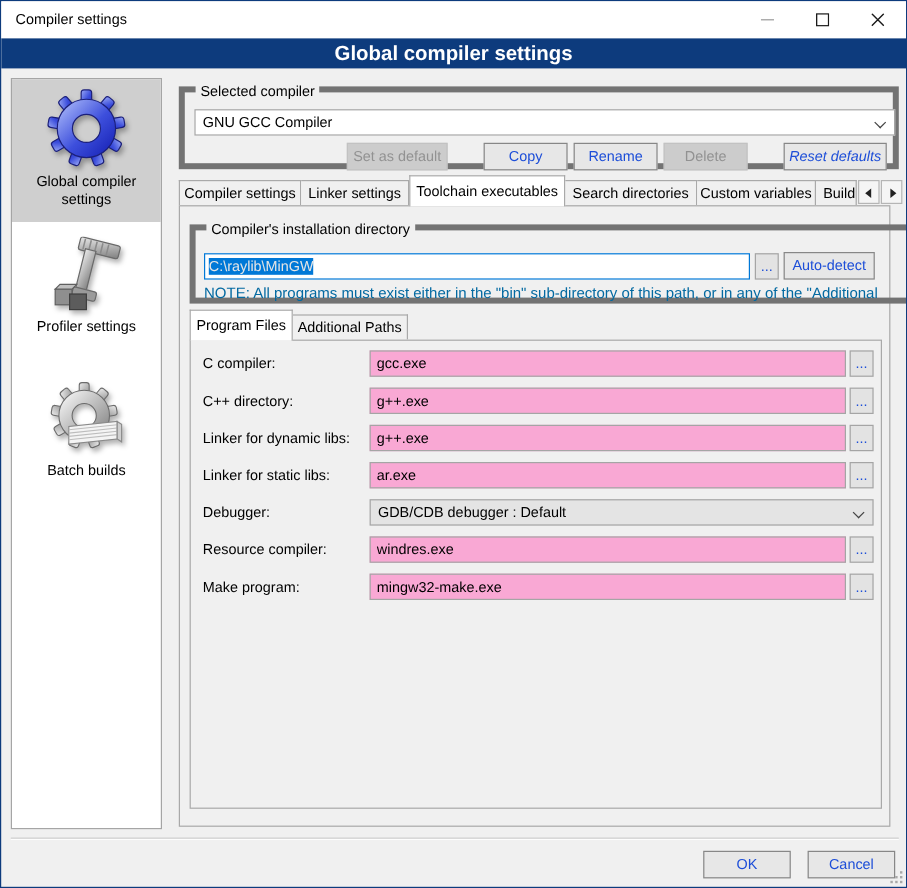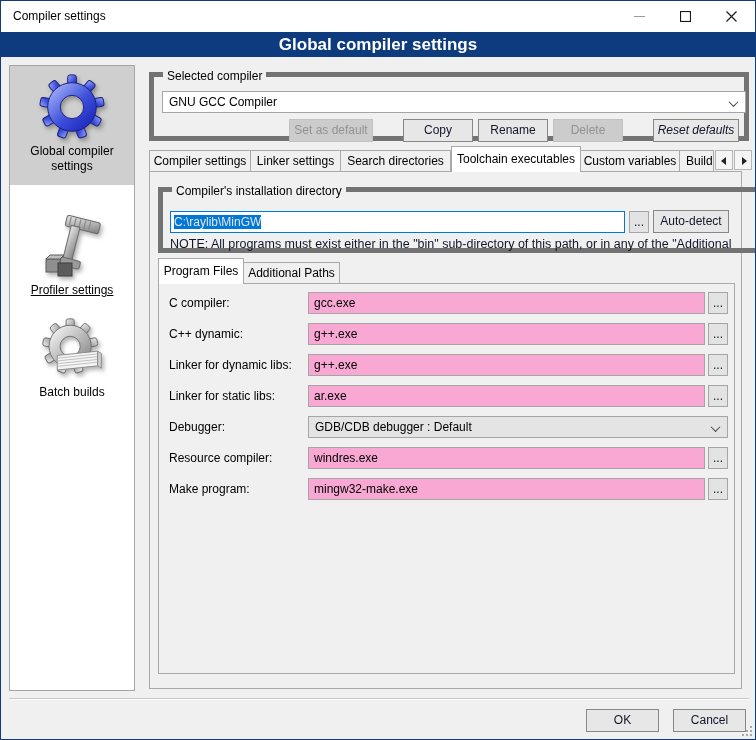--- a/index.html
+++ b/index.html
@@ -36,7 +36,7 @@
   .icon-shadow { filter:drop-shadow(2px 3px 2px rgba(0,0,0,0.30)); }
 
   
-  .btn { display:block; position:absolute; height:23px; background:#E7E7E7; border:1px solid #878787; font-family:"Liberation Sans",sans-serif; font-size:12px; color:#0f172a; text-align:center; line-height:21px; padding:0; }
+  .btn { display:block; position:absolute; height:23px; background:#E7E7E7; border:1px solid #878787; font-family:"Liberation Sans",sans-serif; font-size:12px; color:#1d4ed8; text-align:center; line-height:21px; padding:0; }
   .btn.disabled { background:#CCCCCC; border:1px solid #C2C2C2; color:#929292; }
   .btn.small { height:22px; line-height:18px; background:#E3E3E3; border:1px solid #A5A5A5; }
 

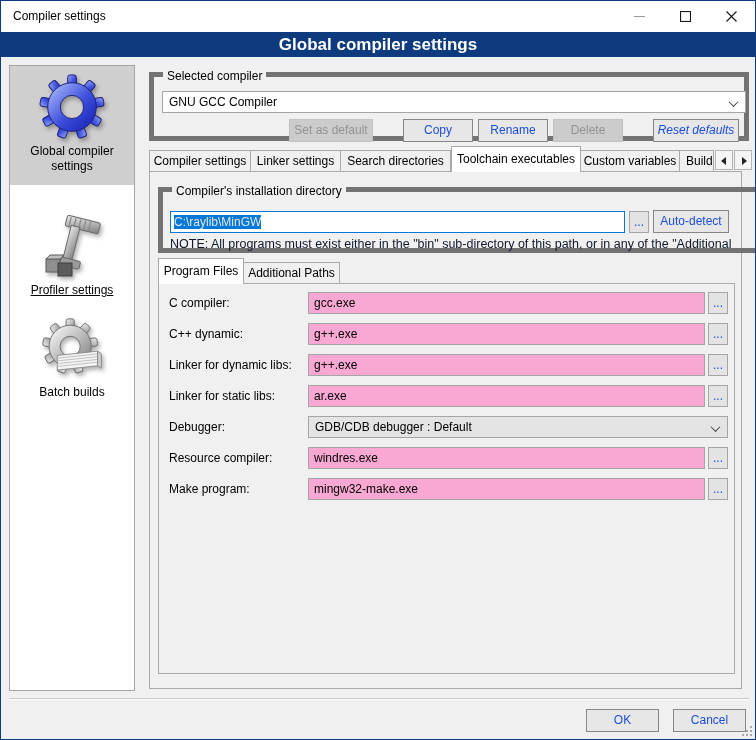--- a/index.html
+++ b/index.html
@@ -217,8 +217,8 @@
   <div class="tabstrip">
     <div class="tab" style="width:102px;">Compiler settings</div>
     <div class="tab" style="width:90px;">Linker settings</div>
+    <div class="tab active" style="width:130px;">Toolchain executables</div>
     <div class="tab" style="width:110px;">Search directories</div>
-    <div class="tab active" style="width:130px;">Toolchain executables</div>
     <div class="tab" style="width:99px;">Custom variables</div>
     <div class="tab clip" style="width:34px;">Build options</div>
     <div class="tscroll tri-l"><span></span></div>

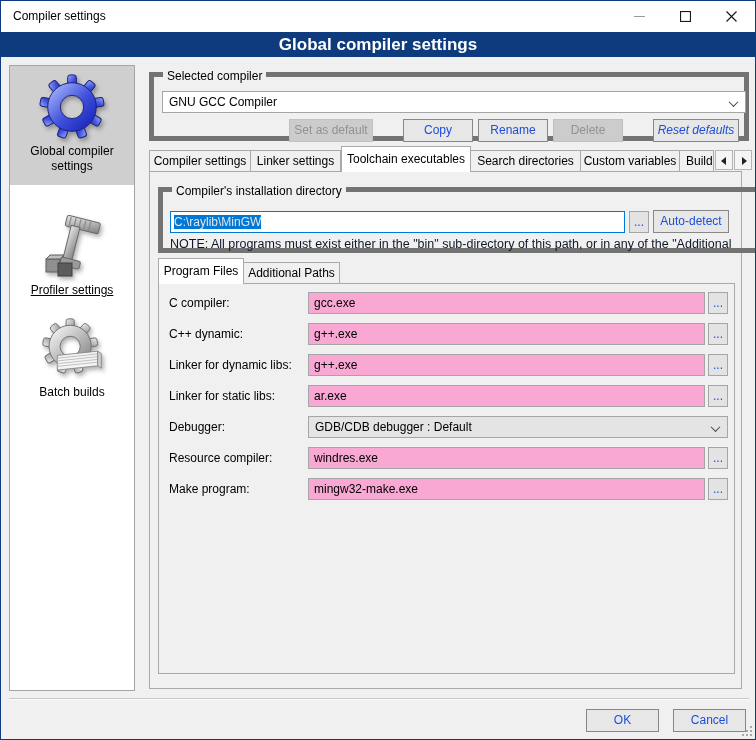--- a/index.html
+++ b/index.html
@@ -69,7 +69,7 @@
   .grp-dir { left:8px; top:15px; width:677px; height:66px; }
   .dirinput { position:absolute; left:7px; top:19px; width:455px; height:22px; background:#FFFFFF; border:1px solid #0078D7; line-height:20px; padding-left:3px; overflow:hidden; white-space:nowrap; }
   .dirinput .selected { background:#0078D7; color:#e5e5e5; }
-  .note { position:absolute; left:7px; top:45px; width:566px; color:#0f172a; font-size:12.5px; white-space:nowrap; overflow:hidden; }
+  .note { position:absolute; left:7px; top:45px; width:566px; color:#0369a1; font-size:12.5px; white-space:nowrap; overflow:hidden; }
 
   
   .subtabs { position:absolute; left:8px; top:86px; height:25px; display:flex;align-items:center; }

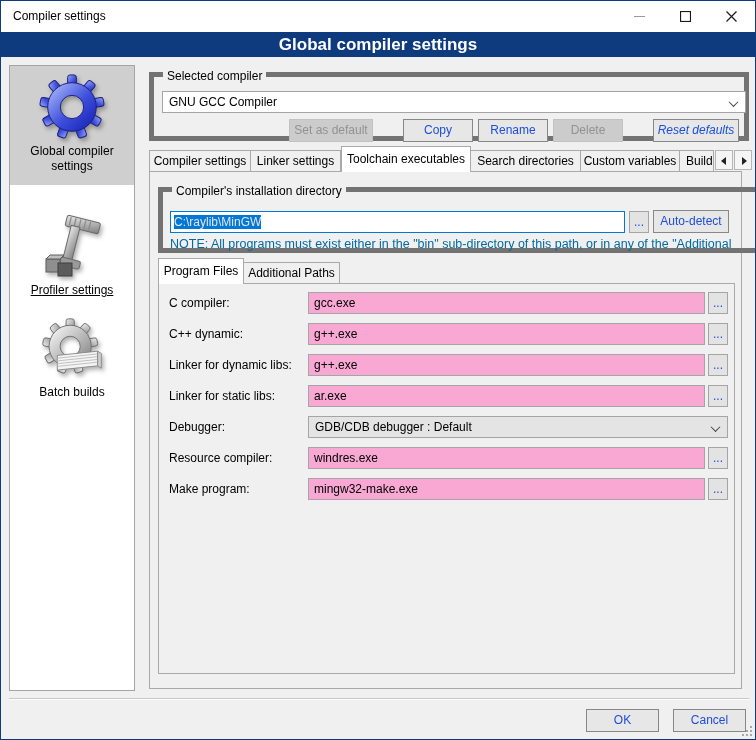--- a/index.html
+++ b/index.html
@@ -31,7 +31,7 @@
   .side-item .lbl { display:block; font-size:12px; line-height:15px; padding:2px 4px 6px; color:#000; }
   .side-item.sel { background:#CFCFCF; }
   .side-item.i1 { padding-top:6px; height:119px; }
-  .side-item.i2 { padding-top:30px; height:116px;text-decoration:underline; }
+  .side-item.i2 { padding-top:12px; height:116px; }
   .side-item.i3 { padding-top:16px; }
   .icon-shadow { filter:drop-shadow(2px 3px 2px rgba(0,0,0,0.30)); }
 

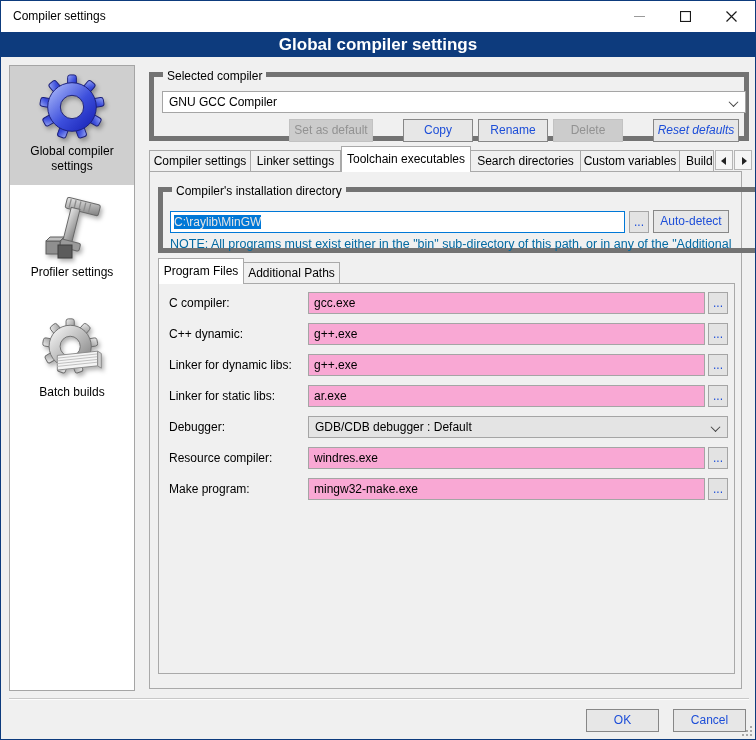--- a/index.html
+++ b/index.html
@@ -251,7 +251,7 @@
       </div>
 
       <div class="row" style="top:39px;">
-        <span class="flabel">C++ dynamic:</span>
+        <span class="flabel">C++ directory:</span>
         <input class="finput" type="text" value="g++.exe" style="">
         <button class="btn small browse">...</button>
       </div>

